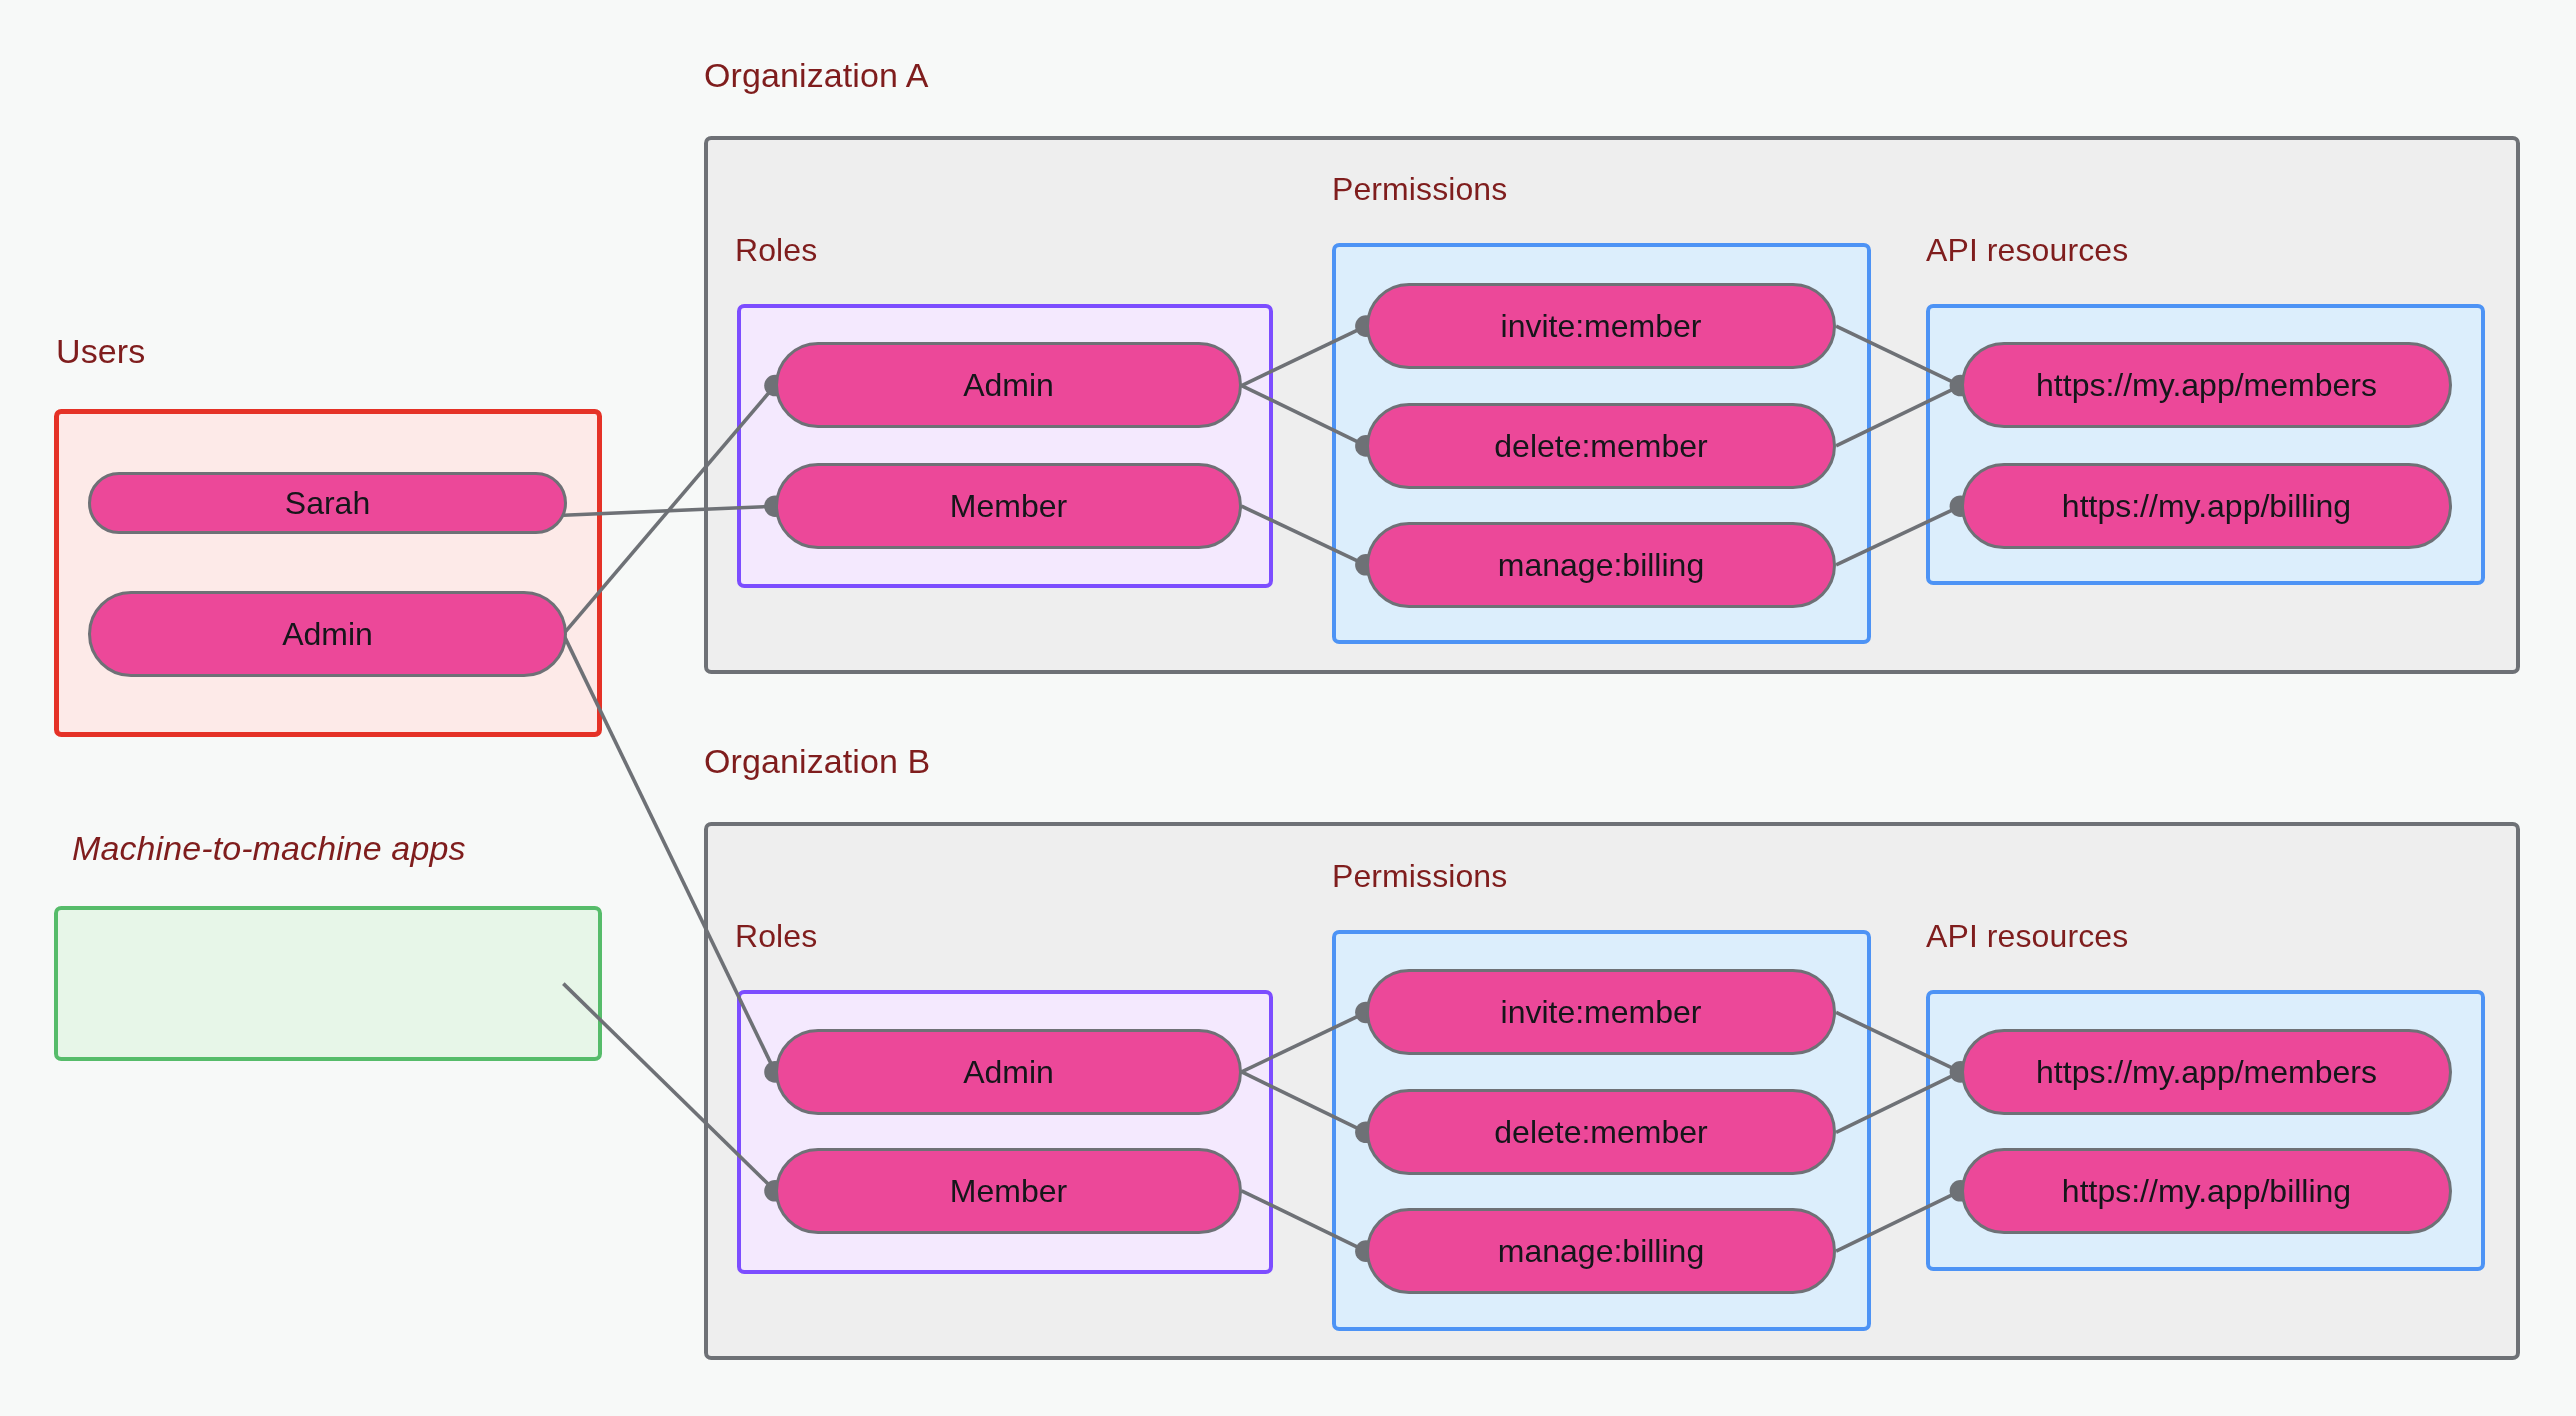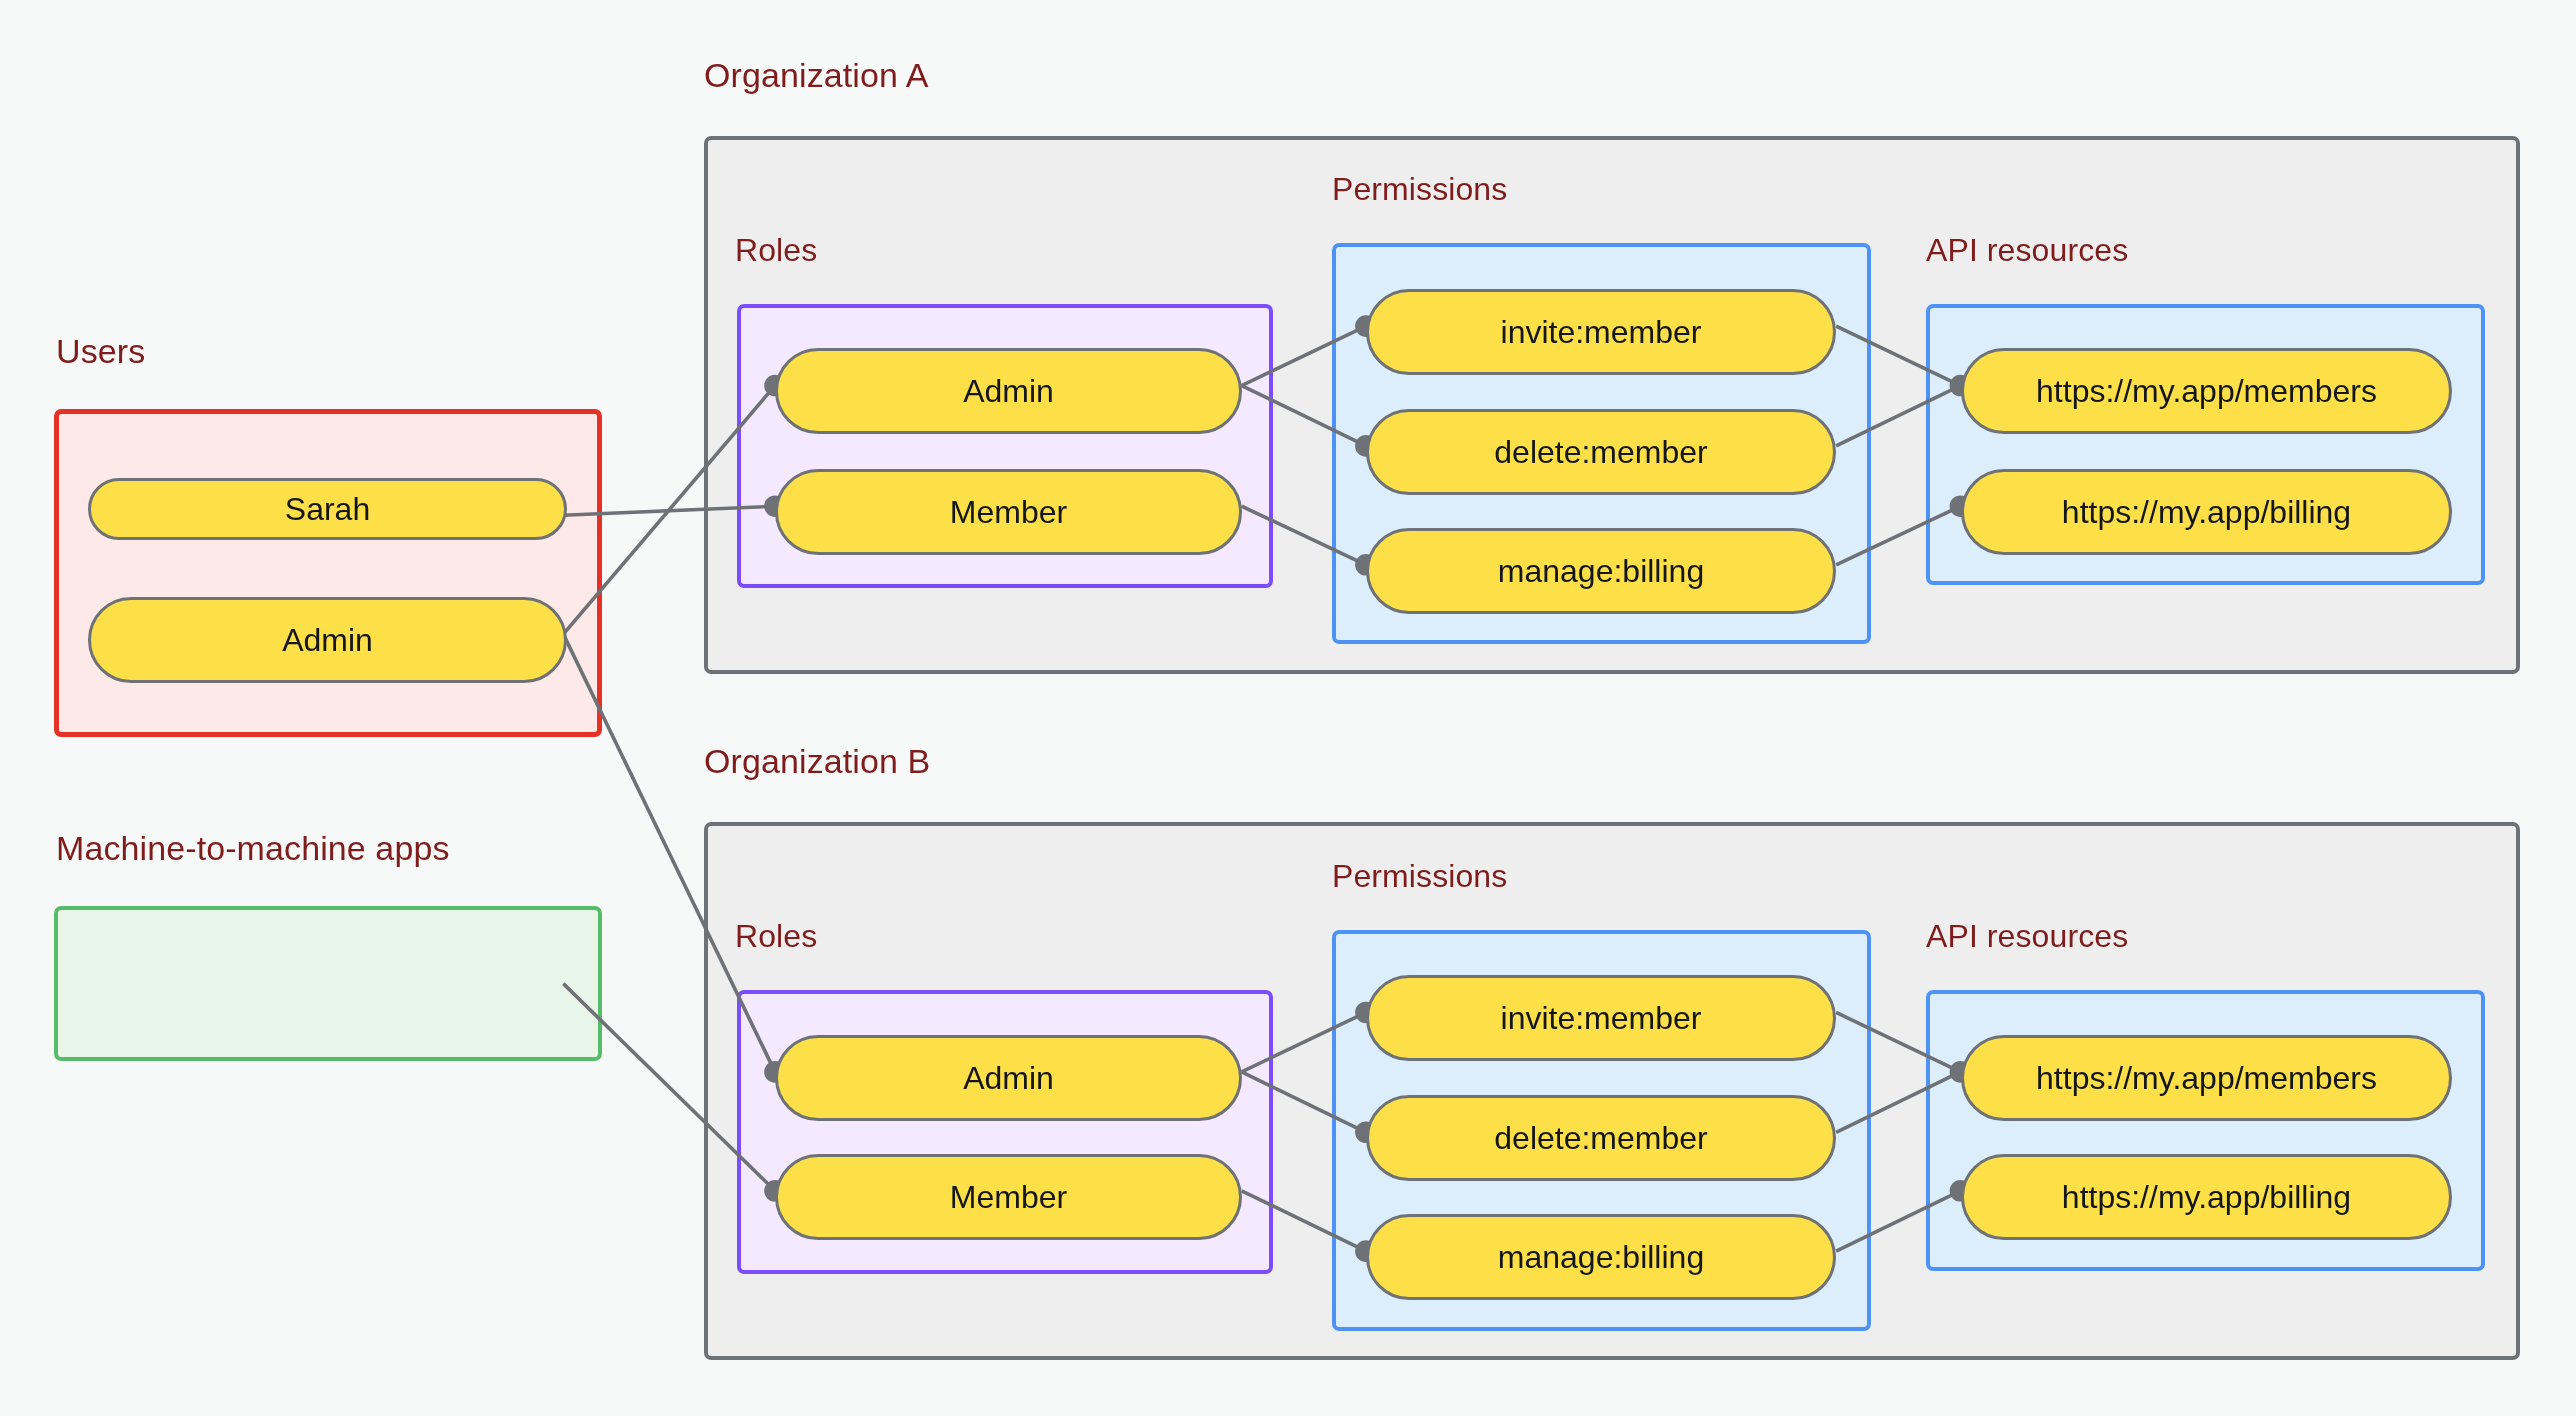--- a/index.html
+++ b/index.html
@@ -79,7 +79,7 @@
   .pill {
     position: absolute;
     box-sizing: border-box;
-    background: #fde047;
+    background: #ec4899;
     border: 3.6px solid #6e7176;
     border-radius: 900px;
     display: flex;
@@ -89,7 +89,6 @@
     color: #15161a;
     white-space: nowrap;
     z-index: 6;
-    margin-top: 6px;
   }
 </style>
 </head>

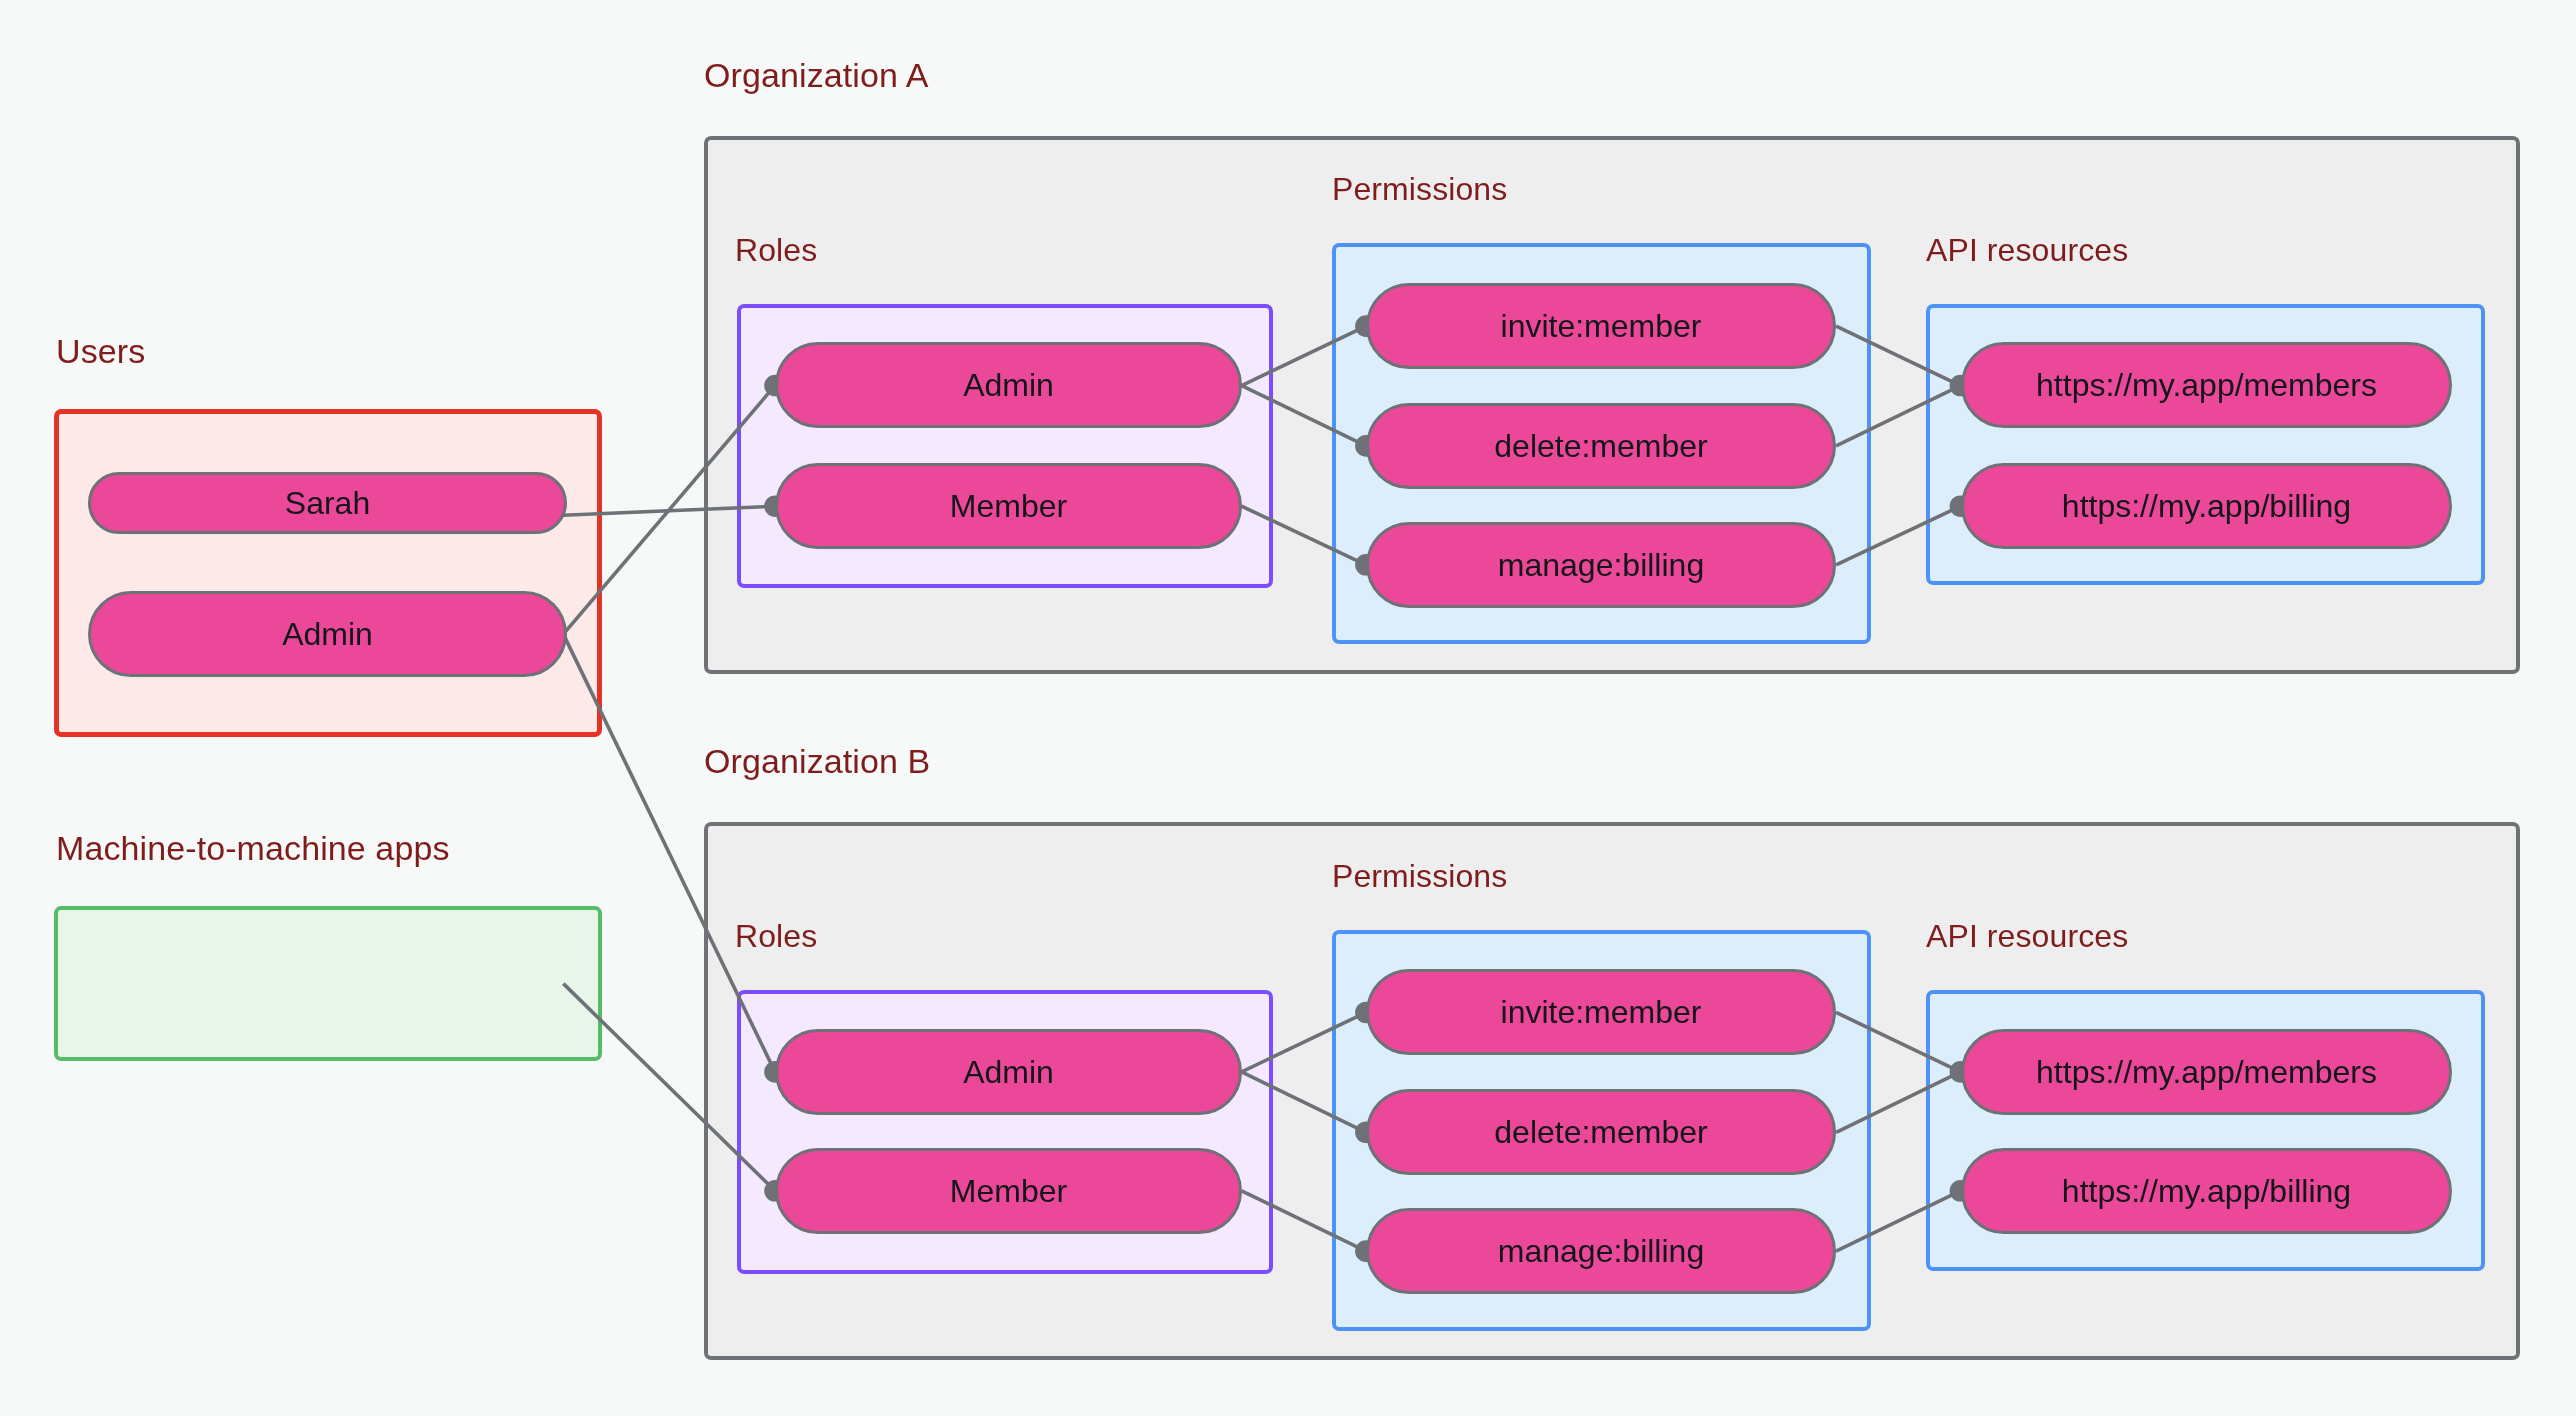--- a/index.html
+++ b/index.html
@@ -160,7 +160,7 @@
     <span>Admin</span>
   </div>
 
-  <div class="group-label" style="left:56px; top:829px;">Machine-to-machine apps</div>
+  <div class="group-label" style="left:72px; top:829px;font-style:italic;">Machine-to-machine apps</div>
 
   <div class="box m2m-box" style="left:54px; top:906px; width:548px; height:155px;"></div>
 

